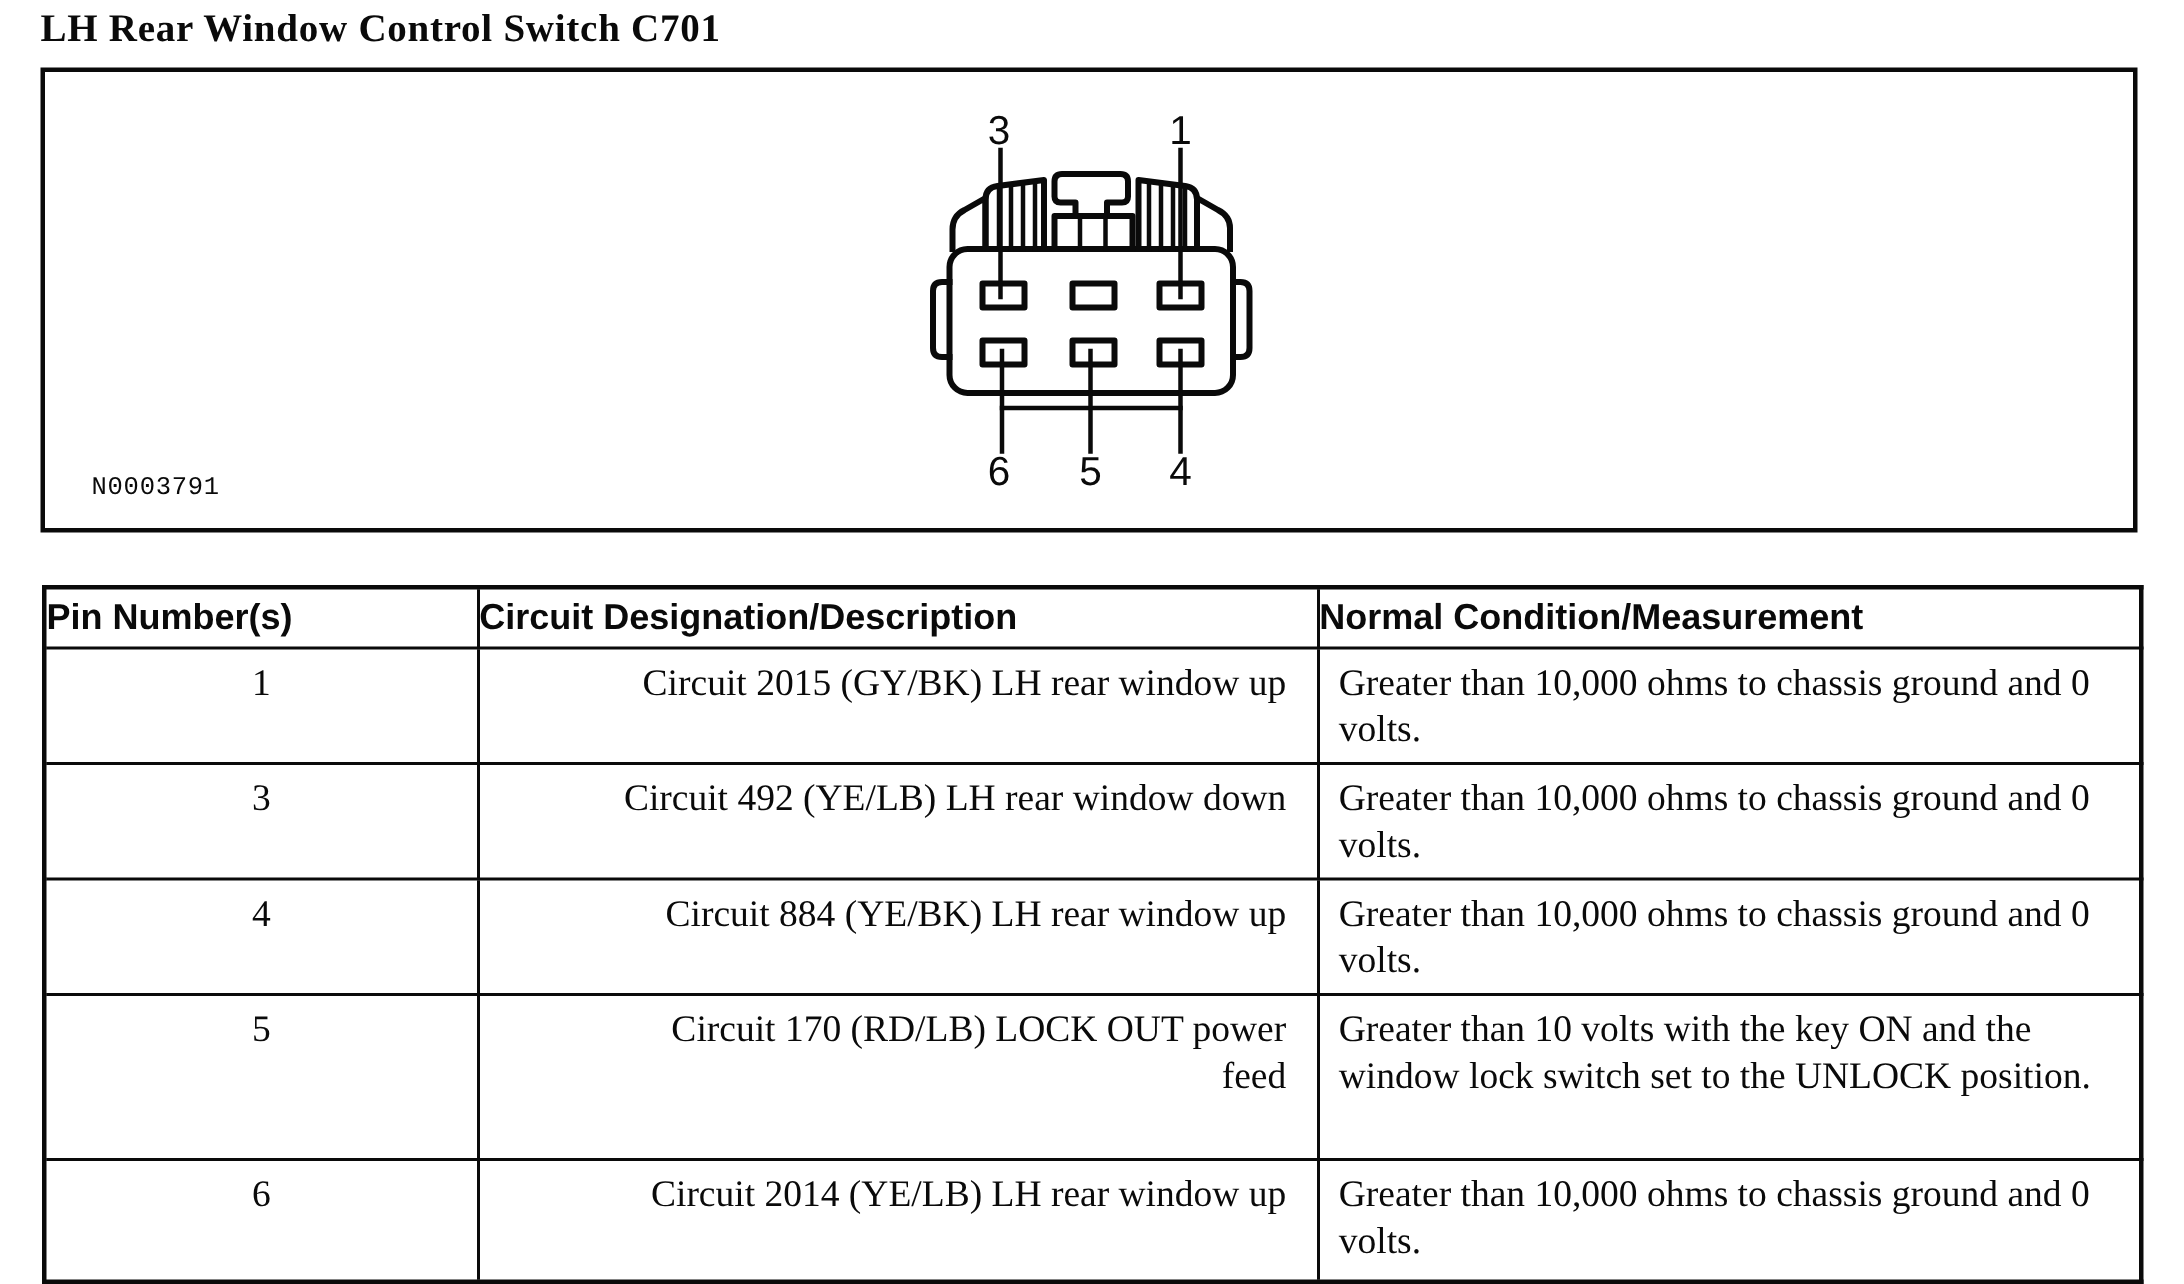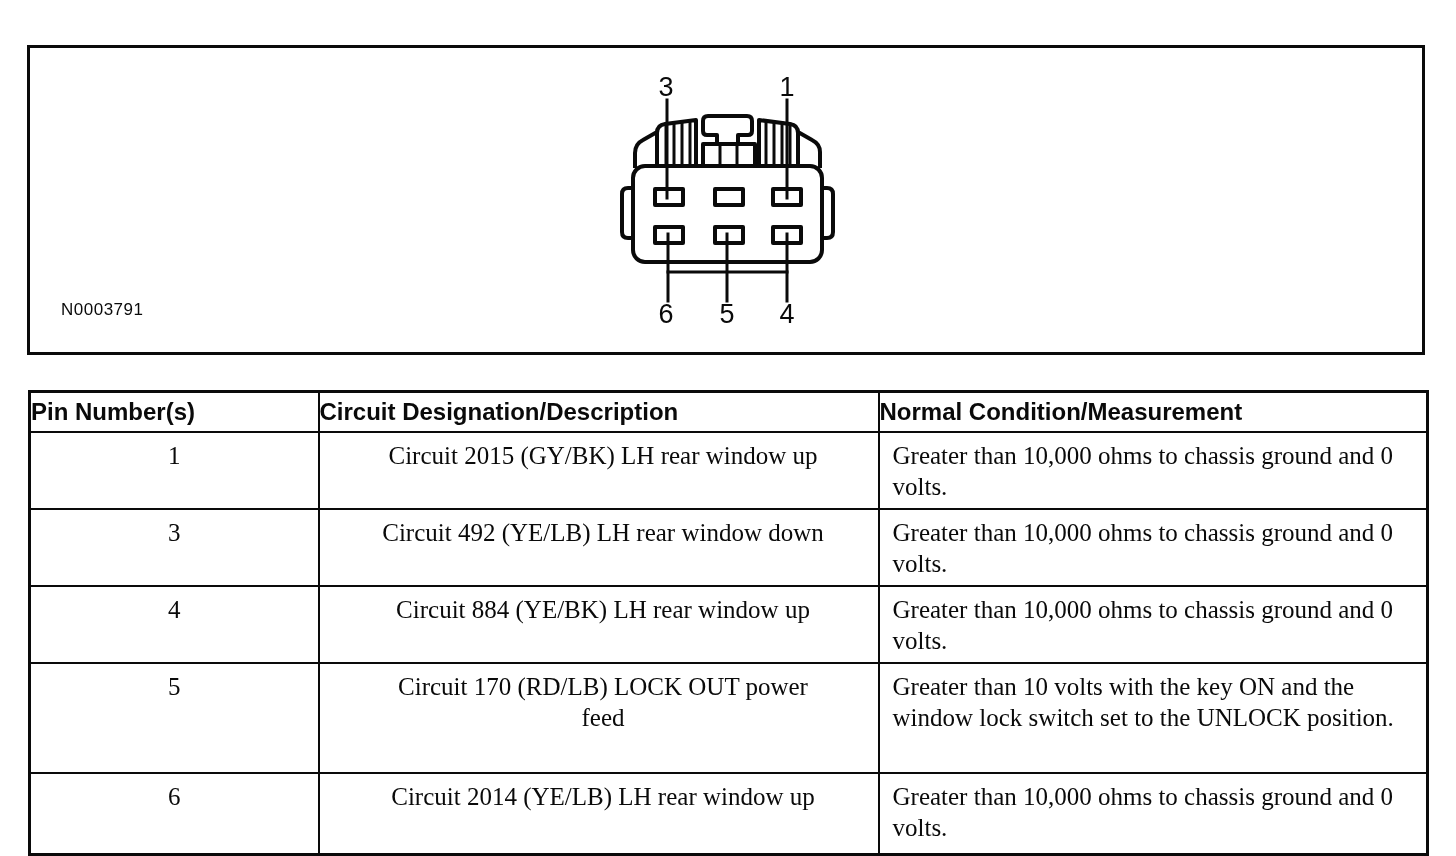--- a/index.html
+++ b/index.html
@@ -109,6 +109,7 @@
 
 <div class="page">
 
+  <h1 class="doc-title">LH Rear Window Control Switch C701</h1>
 
   <div class="figure-box">
 

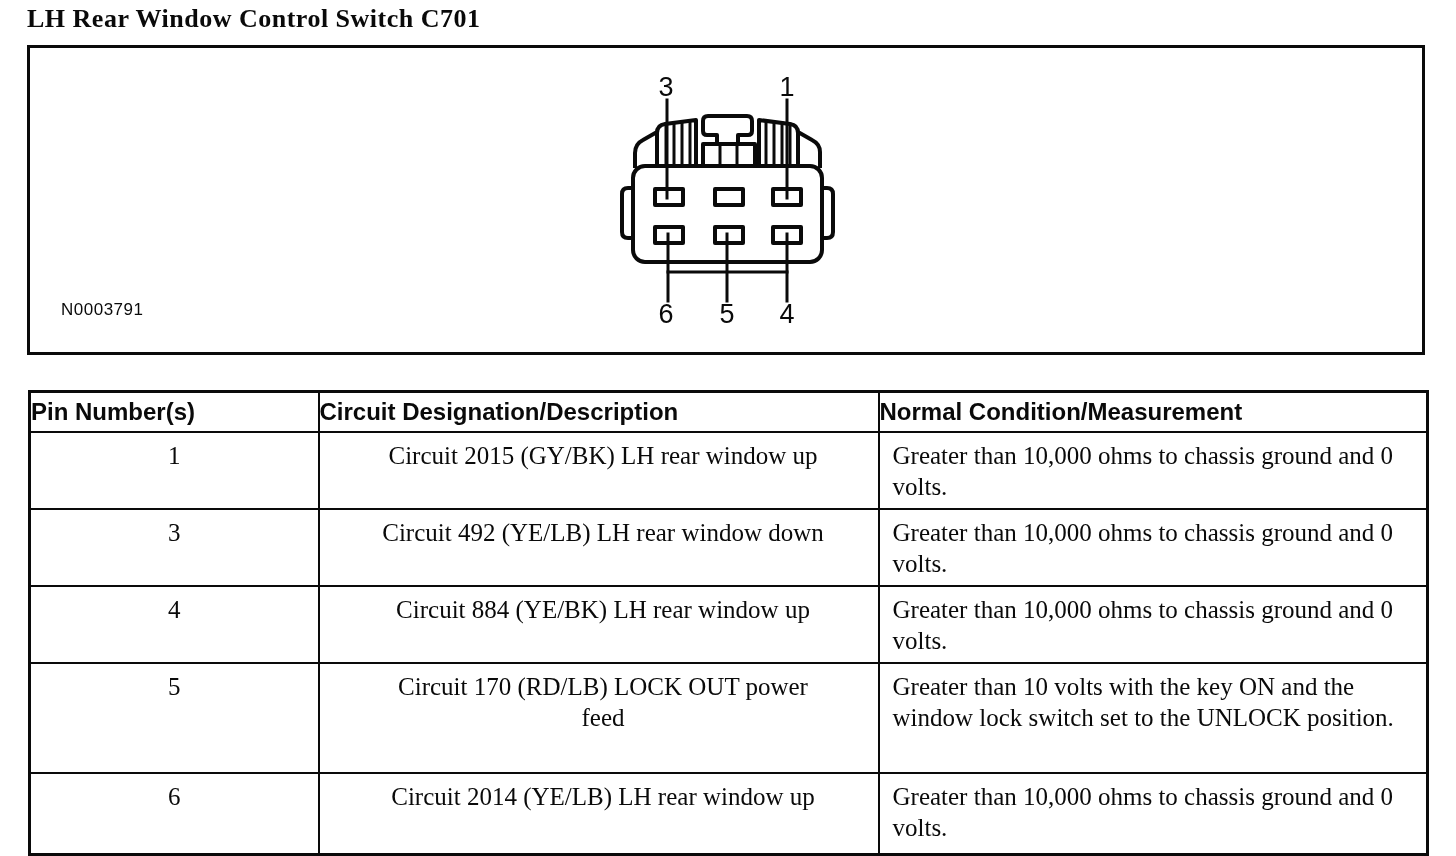--- a/index.html
+++ b/index.html
@@ -45,8 +45,8 @@
   .figure-id {
     position: absolute;
     left: 31px;
-    top: 252px;
-    font-family: Liberation Sans, sans-serif;
+    top: 268px;
+    font-family: Liberation Mono, monospace;
     font-size: 17px;
     letter-spacing: 0.5px;
   }

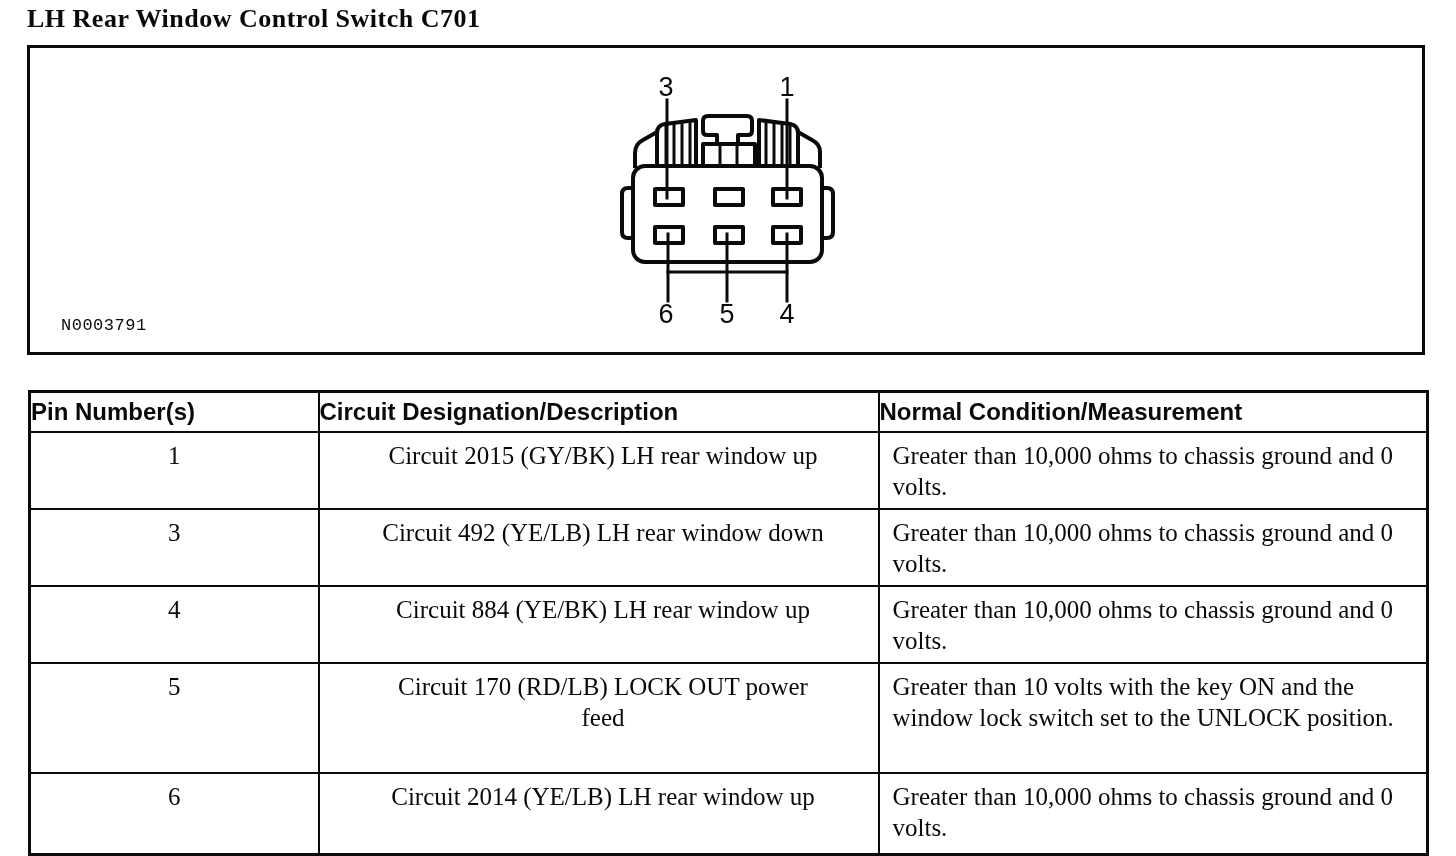--- a/index.html
+++ b/index.html
@@ -88,7 +88,7 @@
     padding-right: 4px;
   }
   td.cell-circuit {
-    text-align: center;
+    text-align: right;
     padding-left: 29px;
     padding-right: 20px;
   }

